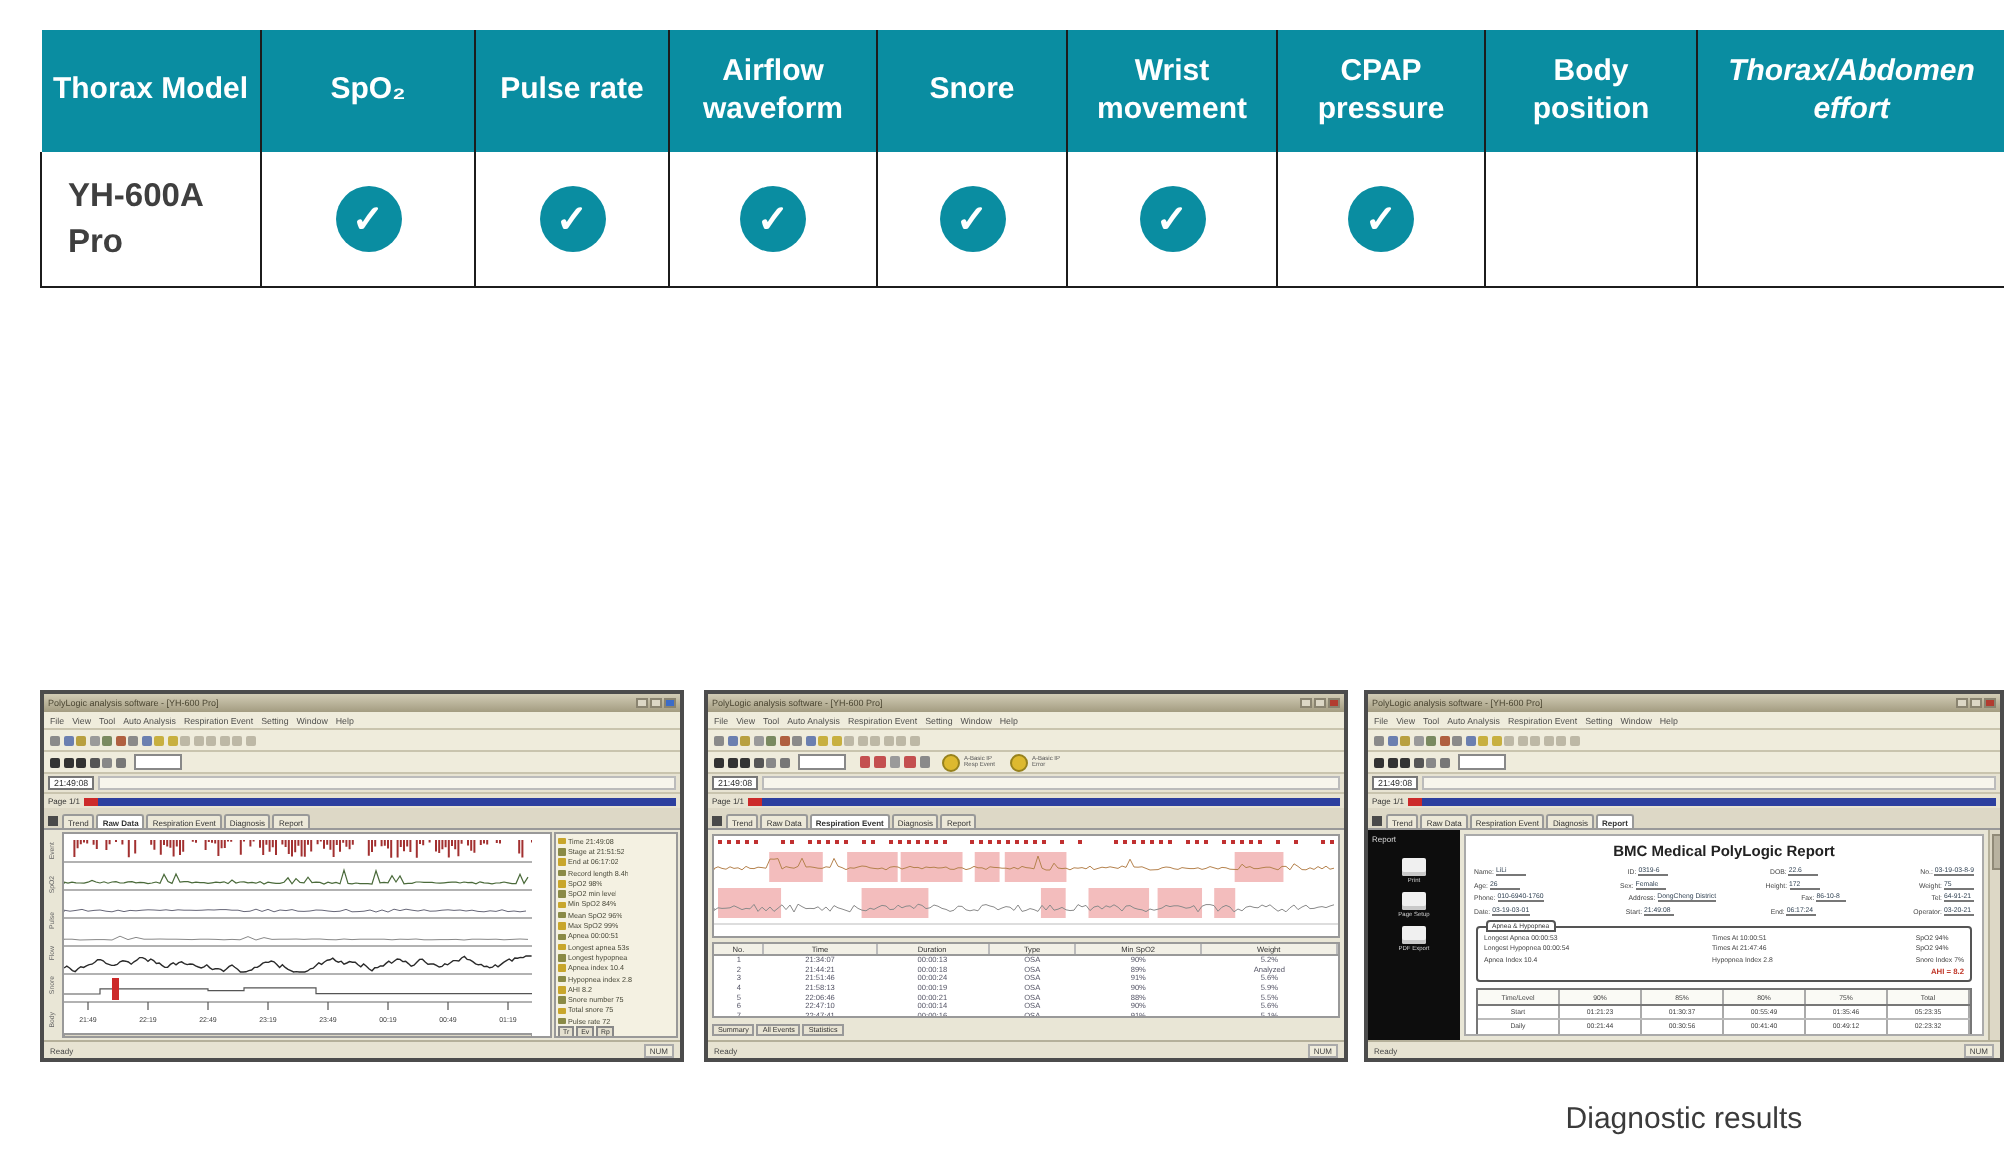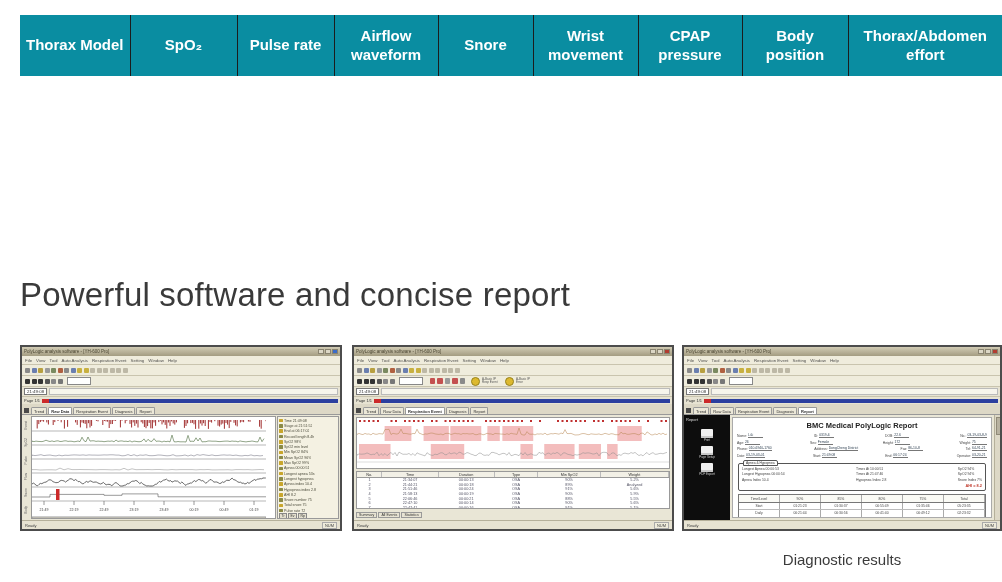--- a/index.html
+++ b/index.html
@@ -11,7 +11,7 @@
             table-layout:fixed;}
   table.cmp th{background:#0a8da1;color:#fff;font-weight:bold;font-size:15px;line-height:1.25;
             height:57px;border-right:1.5px solid #1c1c1c;padding:2px 4px;text-align:center;}
-  table.cmp th:last-child{border-right:none;}
+  table.cmp th:last-child{border-right:none;font-style:italic;}
   table.cmp td{height:65px;border-right:1.5px solid #1c1c1c;border-bottom:1.5px solid #1c1c1c;
             text-align:center;vertical-align:middle;background:#fff;}
   table.cmp td:last-child{border-right:none;}

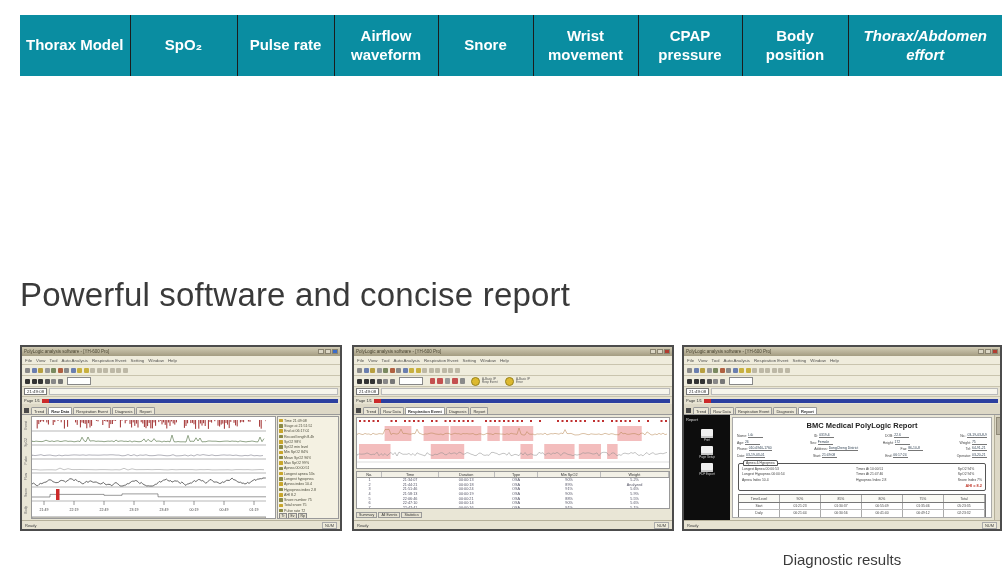--- a/index.html
+++ b/index.html
@@ -157,6 +157,17 @@
         </tr>
       </thead>
     <tbody id="cmp-body">
+        <tr>
+          <td class="model">YH-600A Pro</td>
+          <td><span class="check" style="background: rgb(10, 141, 161);">✓</span></td>
+          <td><span class="check" style="background: rgb(10, 141, 161);">✓</span></td>
+          <td><span class="check" style="background: rgb(10, 141, 161);">✓</span></td>
+          <td><span class="check" style="background: rgb(10, 141, 161);">✓</span></td>
+          <td><span class="check" style="background: rgb(10, 141, 161);">✓</span></td>
+          <td><span class="check" style="background: rgb(10, 141, 161);">✓</span></td>
+          <td></td>
+          <td></td>
+        </tr>
       </tbody>
   </table>
 

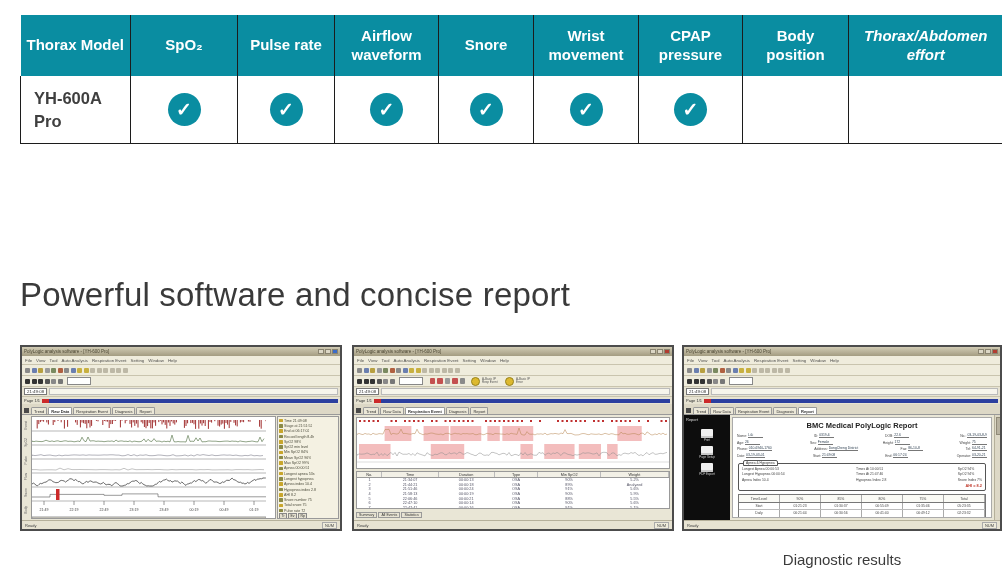--- a/index.html
+++ b/index.html
@@ -171,7 +171,6 @@
       </tbody>
   </table>
 
-  <h1 class="heading">Powerful software and concise report</h1>
 
   <div class="shot" id="shot-raw">
       <div class="tbar">

